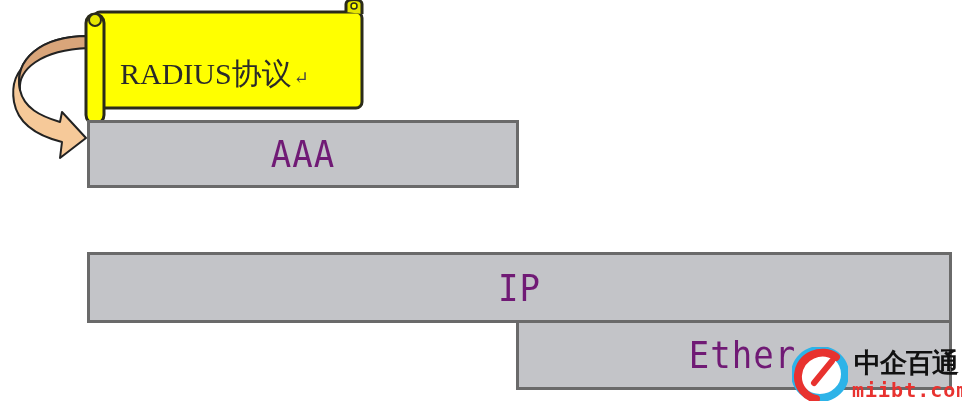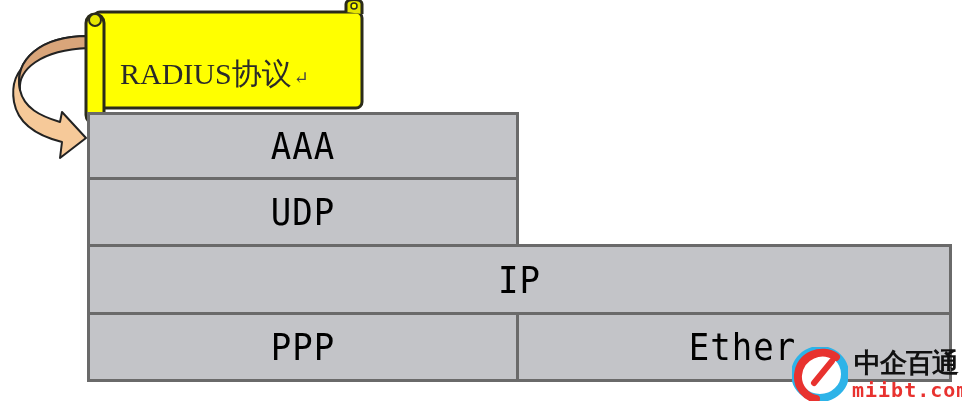--- a/index.html
+++ b/index.html
@@ -14,10 +14,11 @@
     background: #c3c4c8;
     border: 3px solid #6a6a6a;
     display: flex; align-items: center; justify-content: center;
-    color: #000000;
+    color: #701a75;
     font-family: "DejaVu Sans Mono", "Liberation Mono", monospace;
     font-size: 34px;
     letter-spacing: 1px;
+    margin-top: 8px;
   }
   .layer span { transform: scaleY(1.08); display: inline-block; }
   .scroll-label {

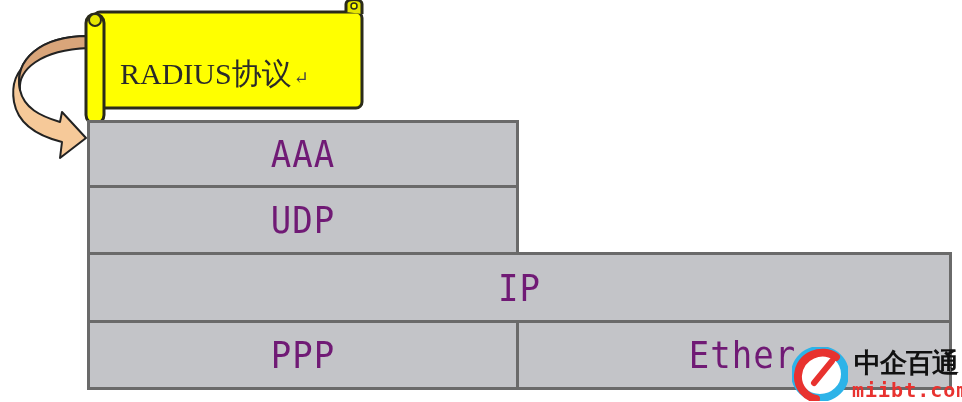--- a/index.html
+++ b/index.html
@@ -69,9 +69,6 @@
   <div class="layer" style="left:87px;top:112px;width:432px;height:68px;">
     <span>AAA</span>
   </div>
-  <div class="layer" style="left:87px;top:177px;width:432px;height:70px;">
-    <span>UDP</span>
-  </div>
   <div class="layer" style="left:87px;top:244px;width:865px;height:71px;">
     <span>IP</span>
   </div>

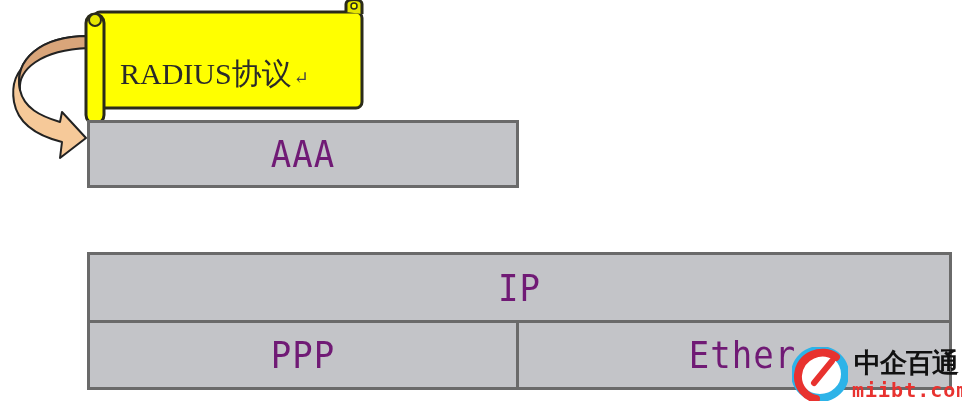--- a/index.html
+++ b/index.html
@@ -72,9 +72,6 @@
   <div class="layer" style="left:87px;top:244px;width:865px;height:71px;">
     <span>IP</span>
   </div>
-  <div class="layer" style="left:87px;top:312px;width:432px;height:70px;">
-    <span>PPP</span>
-  </div>
   <div class="layer" style="left:516px;top:312px;width:436px;height:70px;padding-left:17px;">
     <span>Ether</span>
   </div>

